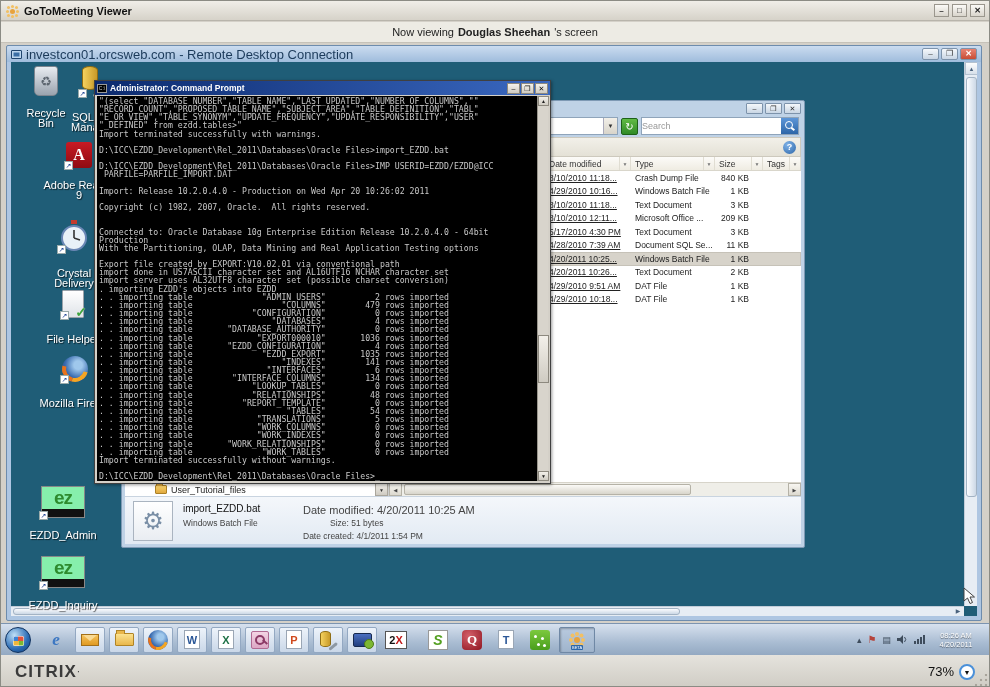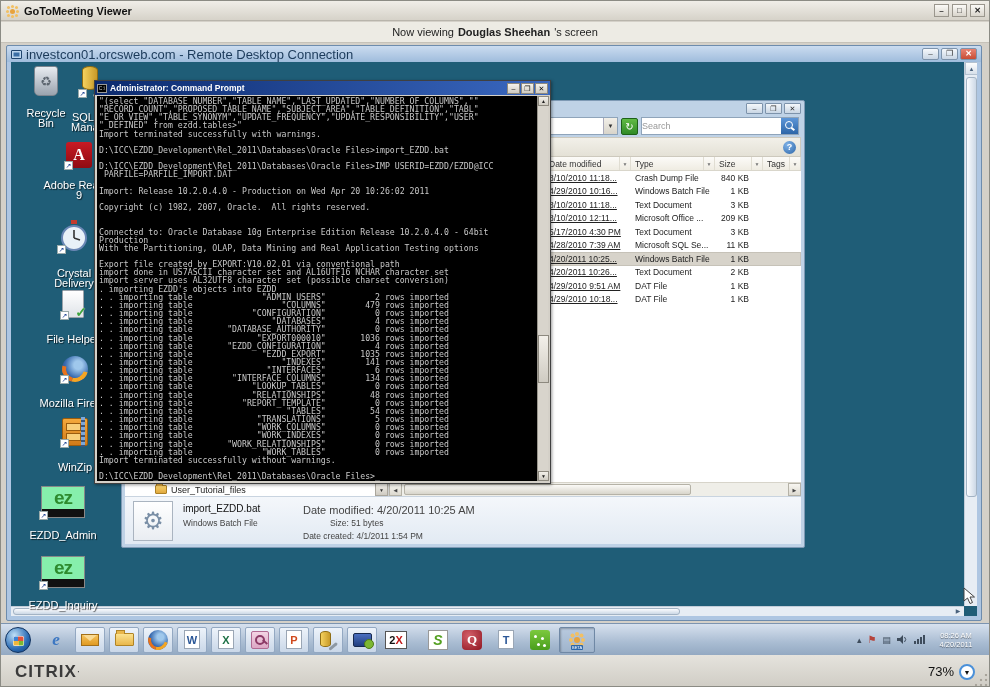--- a/index.html
+++ b/index.html
@@ -395,7 +395,7 @@
             <div class="frow">
               <div class="fcell c-name"></div>
               <div class="fcell c-date">4/28/2010 7:39 AM</div>
-              <div class="fcell c-type">Microsoft SQL Se...</div>
+              <div class="fcell c-type">Document SQL Se...</div>
               <div class="fcell c-size">11 KB</div>
               <div class="fcell c-tags"></div>
             </div>

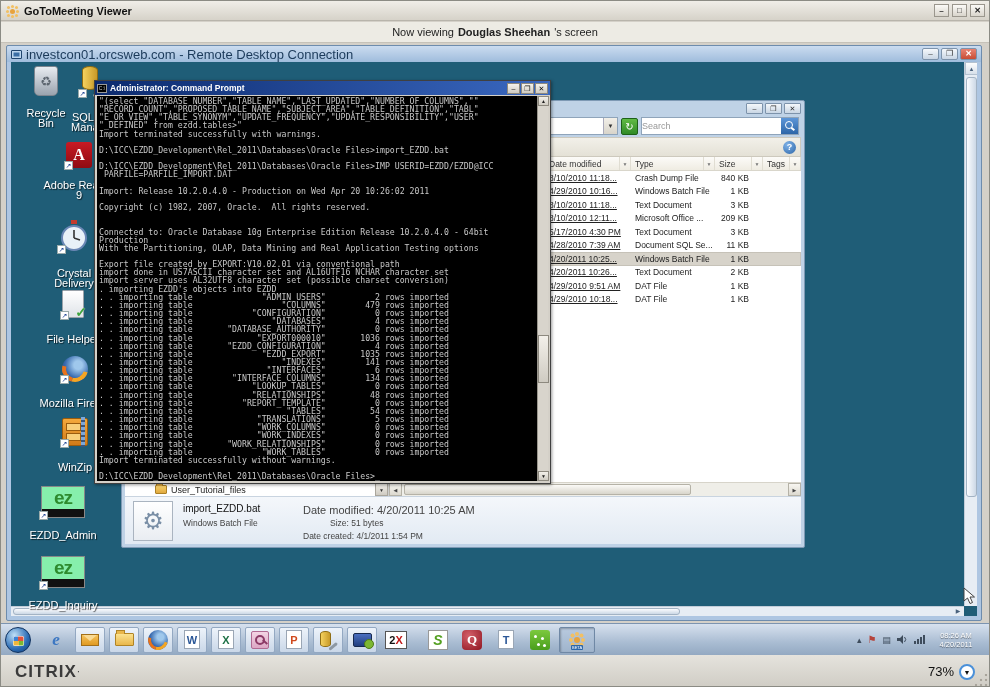--- a/index.html
+++ b/index.html
@@ -295,13 +295,6 @@
           <span class="shortcut">↗</span></div>
         <div class="dlabel">Mozilla Firefox</div>
       </div>
-      <div class="dicon" style="left:26px;top:356px;width:76px;">
-        <div class="icwrap"><div class="ic-zip">
-              <span class="zipper"></span>
-            </div>
-          <span class="shortcut">↗</span></div>
-        <div class="dlabel">WinZip</div>
-      </div>
       <div class="dicon" style="left:8px;top:424px;width:88px;">
         <div class="icwrap"><div class="ic-ez"><span class="ez">ez</span><span class="bar"></span></div>
           <span class="shortcut">↗</span></div>

